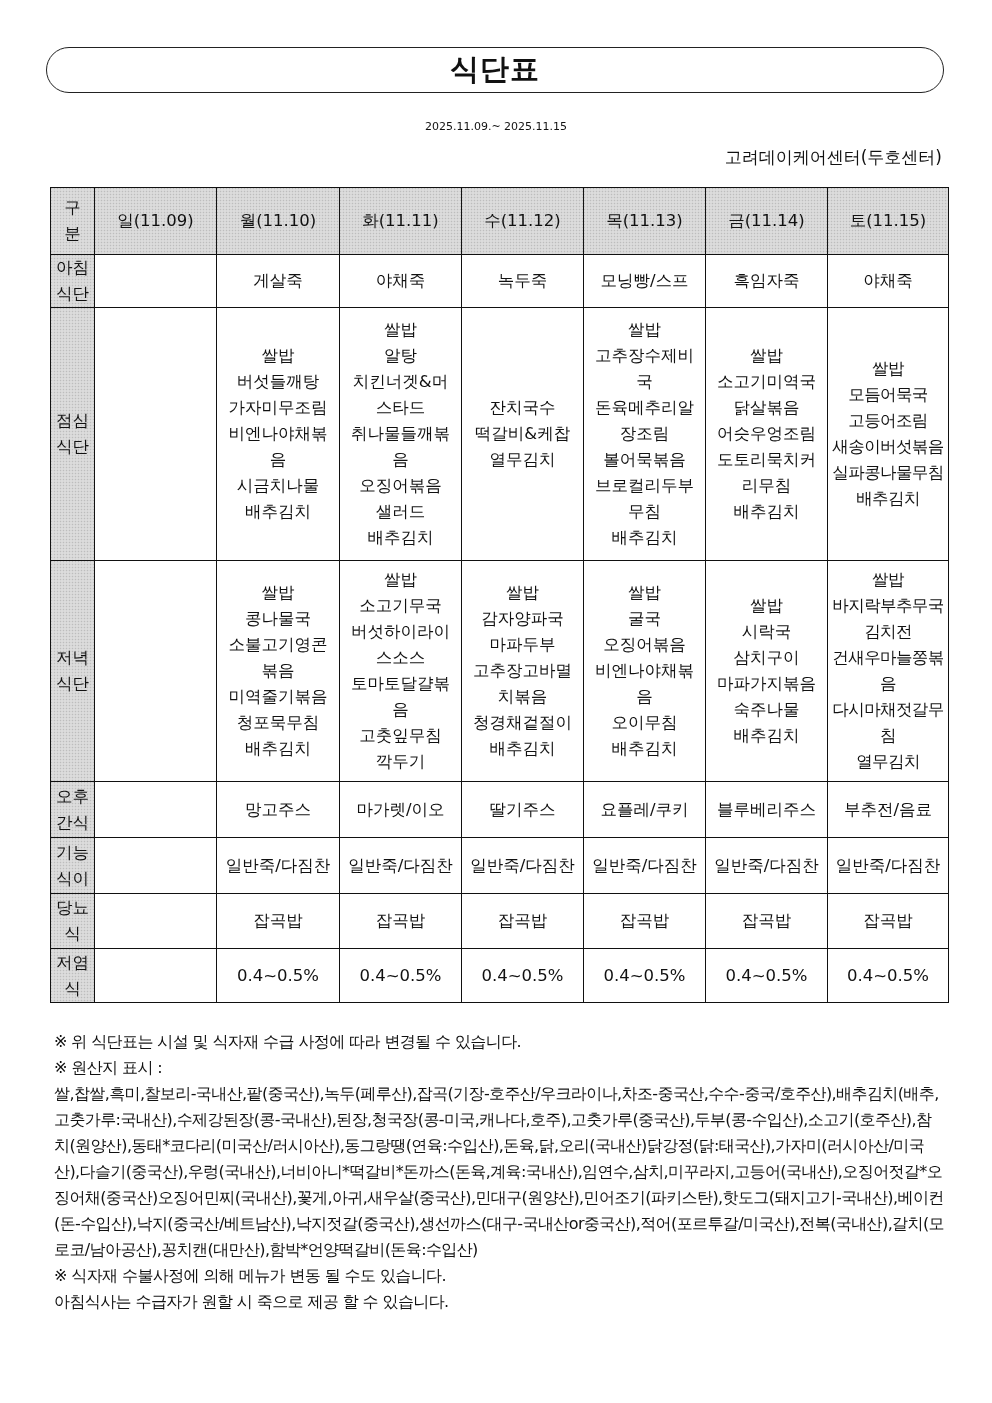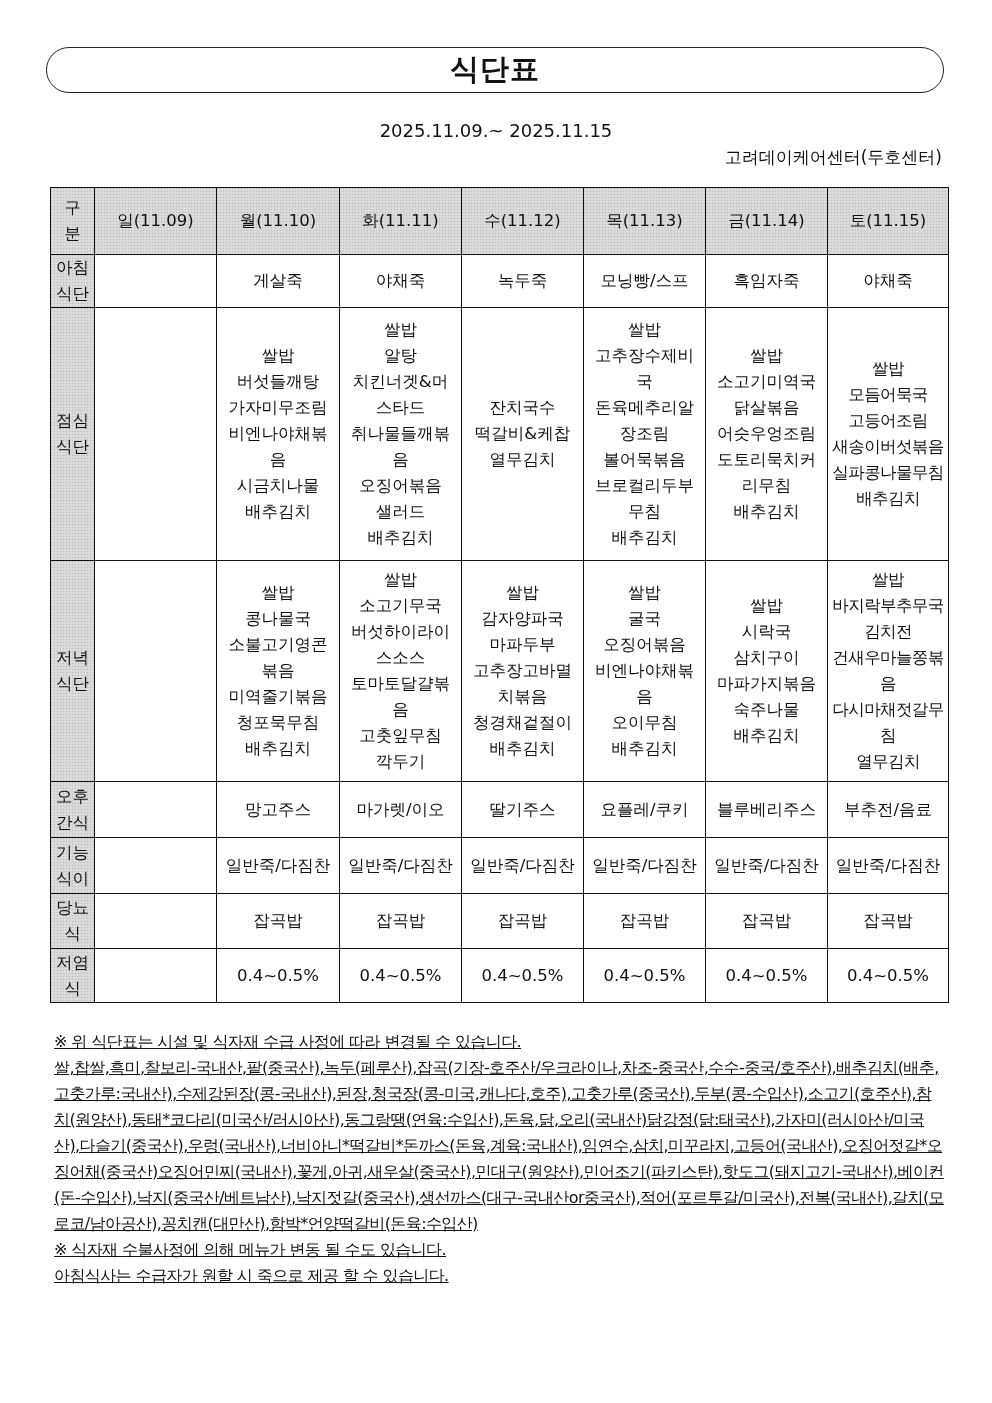--- a/index.html
+++ b/index.html
@@ -26,7 +26,7 @@
       position: absolute;
       left: 0; width: 992px; top: 120px;
       text-align: center;
-      font-size: 18px; color: #111;
+      font-size: 11px; color: #111;
     }
     .center-name {
       position: absolute;

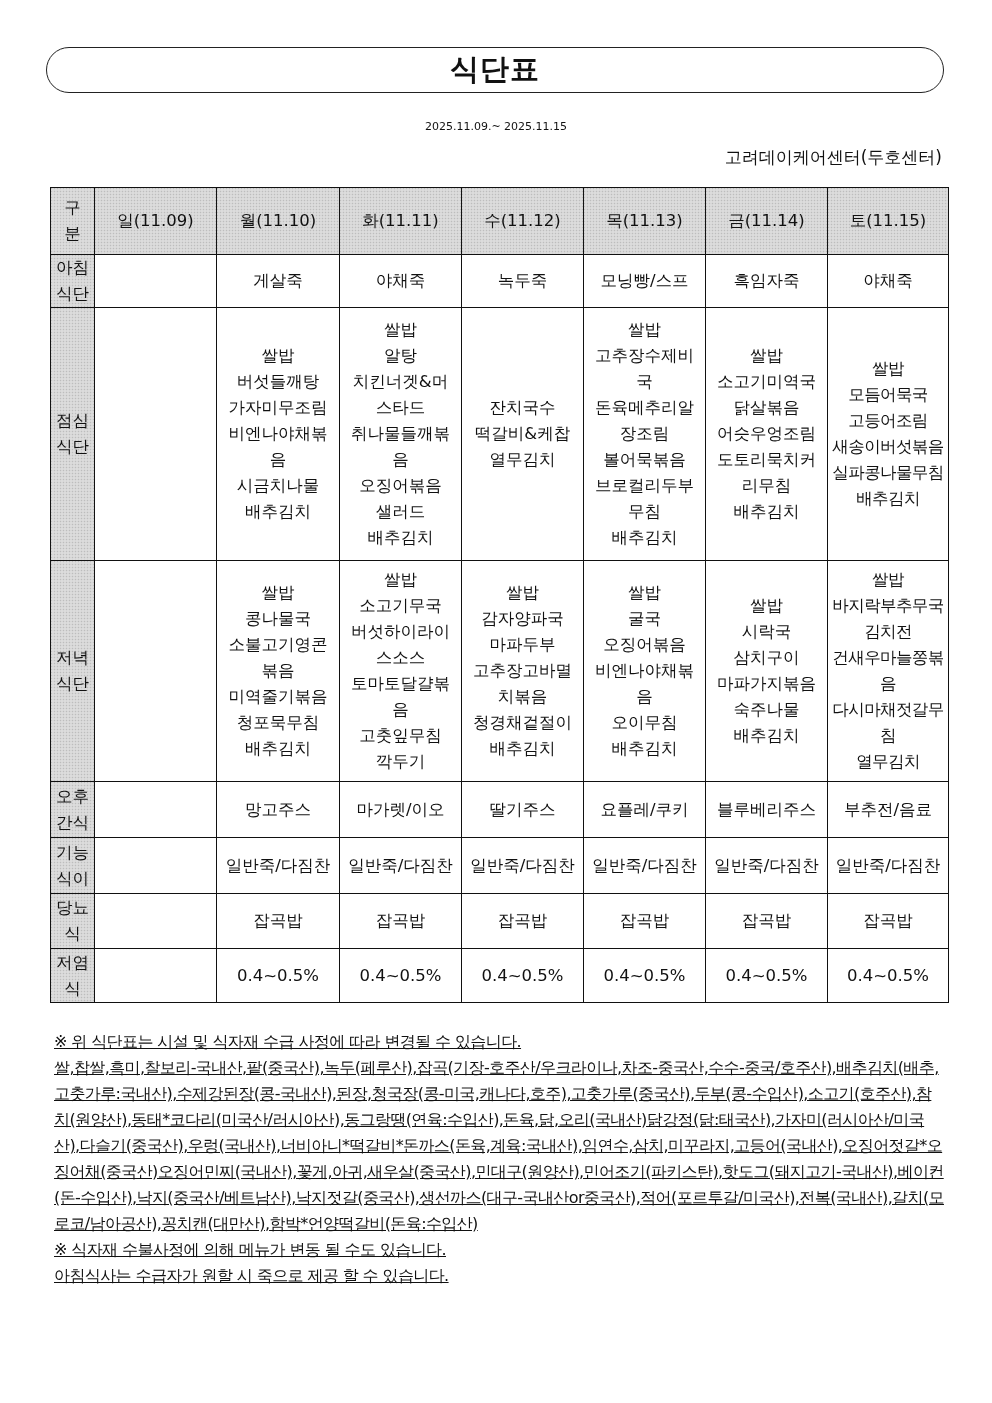--- a/index.html
+++ b/index.html
@@ -75,7 +75,6 @@
       line-height: 26px;
       color: #111;
       letter-spacing: -0.6px;
-      text-decoration: underline;
     }
     .notes .note { display: block; white-space: nowrap; }
     .notes .origin { display: block; word-break: break-all; }

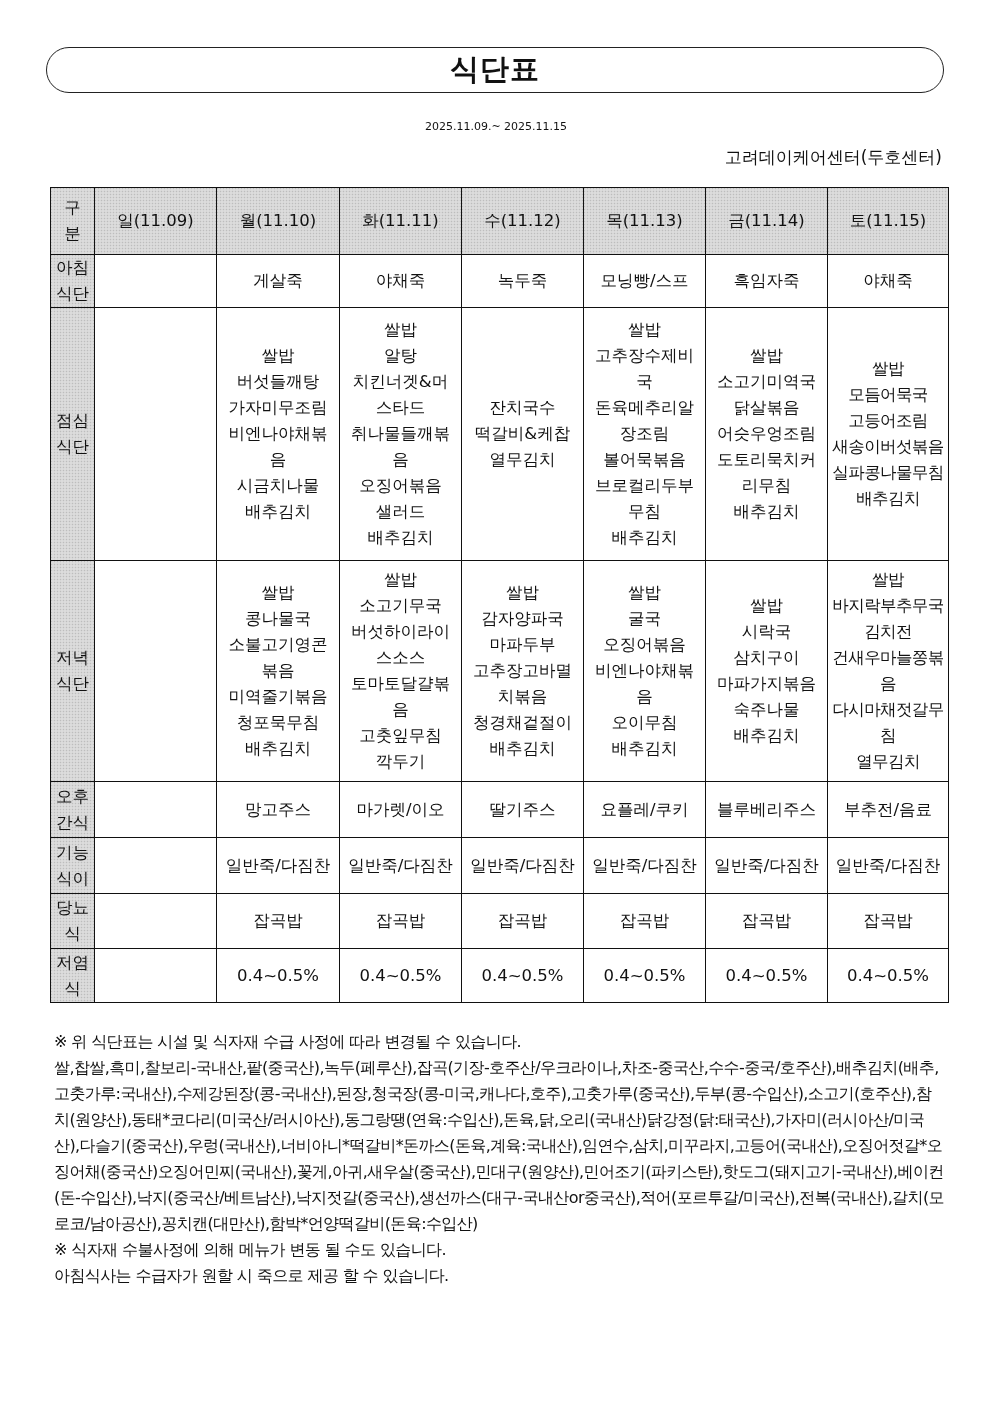--- a/index.html
+++ b/index.html
@@ -368,6 +368,7 @@
 
 <div class="notes">
   <span class="note">※ 위 식단표는 시설 및 식자재 수급 사정에 따라 변경될 수 있습니다.</span>
+  <span class="note">※ 원산지 표시 :</span>
   <span class="origin">쌀,찹쌀,흑미,찰보리-국내산,팥(중국산),녹두(페루산),잡곡(기장-호주산/우크라이나,차조-중국산,수수-중국/호주산),배추김치(배추,고춧가루:국내산),수제강된장(콩-국내산),된장,청국장(콩-미국,캐나다,호주),고춧가루(중국산),두부(콩-수입산),소고기(호주산),참치(원양산),동태*코다리(미국산/러시아산),동그랑땡(연육:수입산),돈육,닭,오리(국내산)닭강정(닭:태국산),가자미(러시아산/미국산),다슬기(중국산),우렁(국내산),너비아니*떡갈비*돈까스(돈육,계육:국내산),임연수,삼치,미꾸라지,고등어(국내산),오징어젓갈*오징어채(중국산)오징어민찌(국내산),꽃게,아귀,새우살(중국산),민대구(원양산),민어조기(파키스탄),핫도그(돼지고기-국내산),베이컨(돈-수입산),낙지(중국산/베트남산),낙지젓갈(중국산),생선까스(대구-국내산or중국산),적어(포르투갈/미국산),전복(국내산),갈치(모로코/남아공산),꽁치캔(대만산),함박*언양떡갈비(돈육:수입산)</span>
   <span class="note">※ 식자재 수불사정에 의해 메뉴가 변동 될 수도 있습니다.</span>
   <span class="note">아침식사는 수급자가 원할 시 죽으로 제공 할 수 있습니다.</span>

